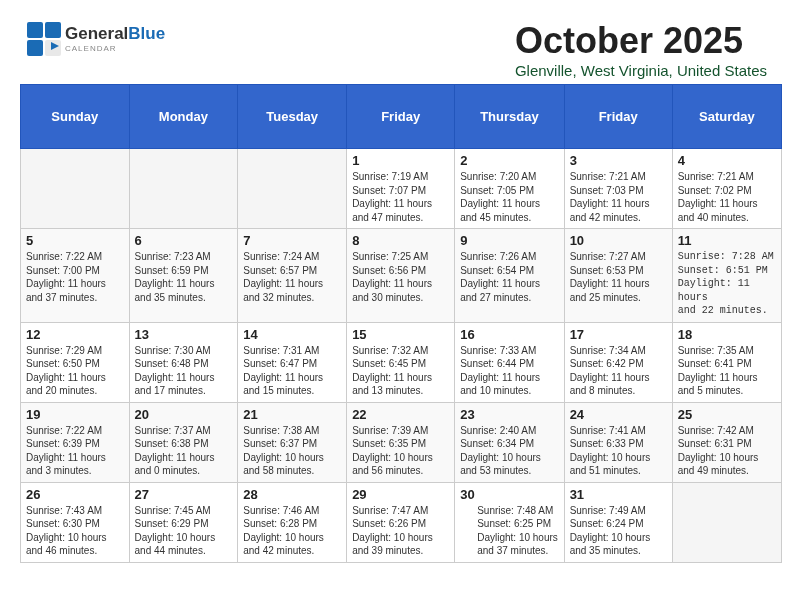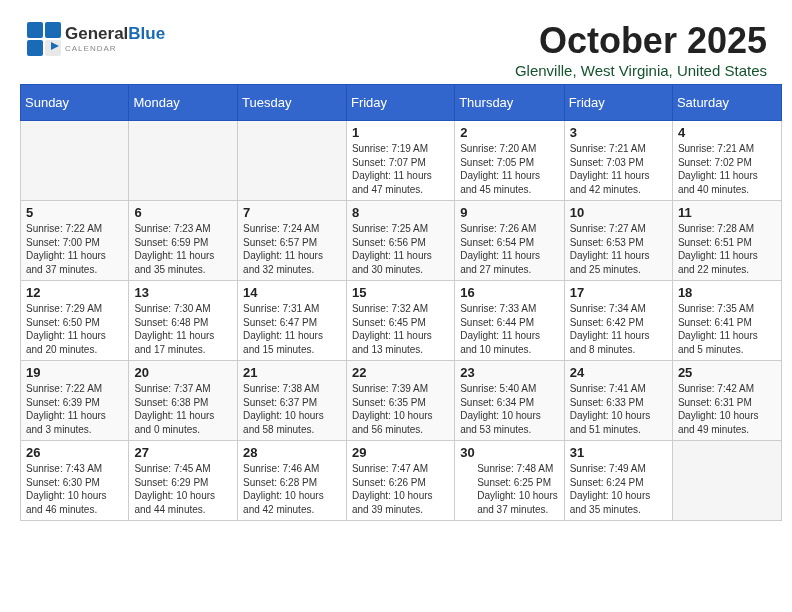--- a/index.html
+++ b/index.html
@@ -27,7 +27,6 @@
       gap: 2px;
     }
     .title-block {
-      text-align: right;
     }
     .month-title {
       font-size: 36px;

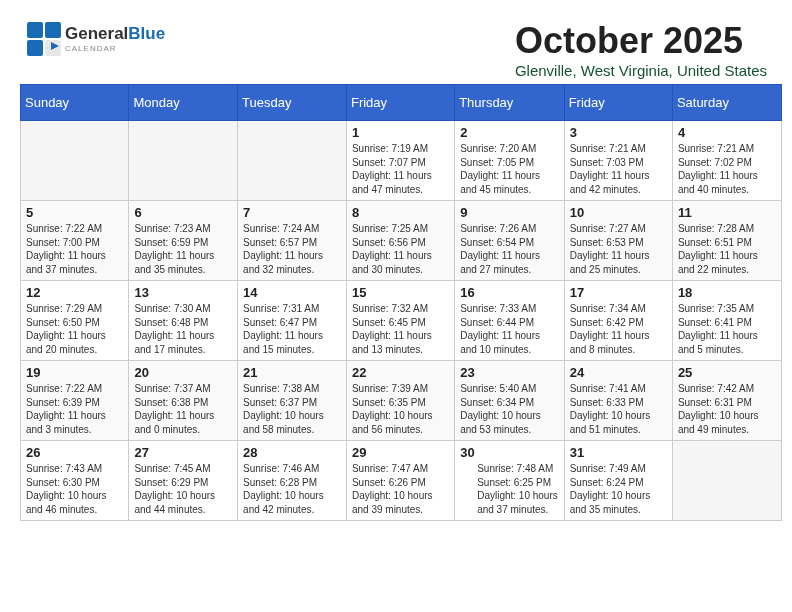--- a/index.html
+++ b/index.html
@@ -46,9 +46,9 @@
       background-color: #3366cc;
       color: #fff;
       font-size: 13px;
-      font-weight: normal;
-      text-align: left;
-      padding: 10px 4px;
+      font-weight: bold;
+      text-align: center;
+      padding: 24px 4px;
       border: 1px solid #2255bb;
     }
     .calendar td {

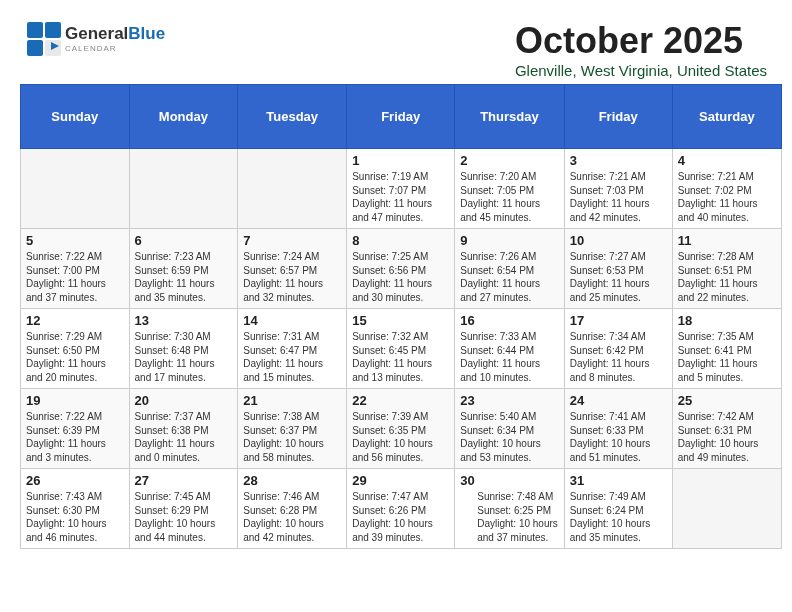--- a/index.html
+++ b/index.html
@@ -205,7 +205,7 @@
           </td>
           <td>
             <span class="day-num">11</span>
-            <div class="day-content" style="white-space: pre-line;">Sunrise: 7:28 AM
+            <div class="day-content" style="white-space: pre-line; font-family: Liberation Mono, monospace;">Sunrise: 7:28 AM
 Sunset: 6:51 PM
 Daylight: 11 hours
 and 22 minutes.</div>

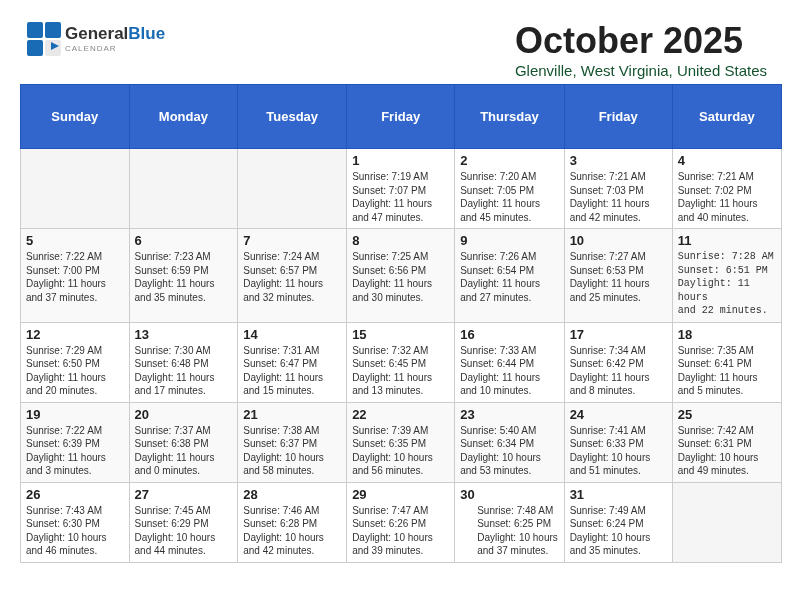--- a/index.html
+++ b/index.html
@@ -293,7 +293,7 @@
           </td>
           <td>
             <span class="day-num">23</span>
-            <div class="day-content" style="white-space: pre-line;">Sunrise: 5:40 AM
+            <div class="day-content" style="white-space: pre-line;">Sunrise: 2:40 AM
 Sunset: 6:34 PM
 Daylight: 10 hours
 and 53 minutes.</div>

